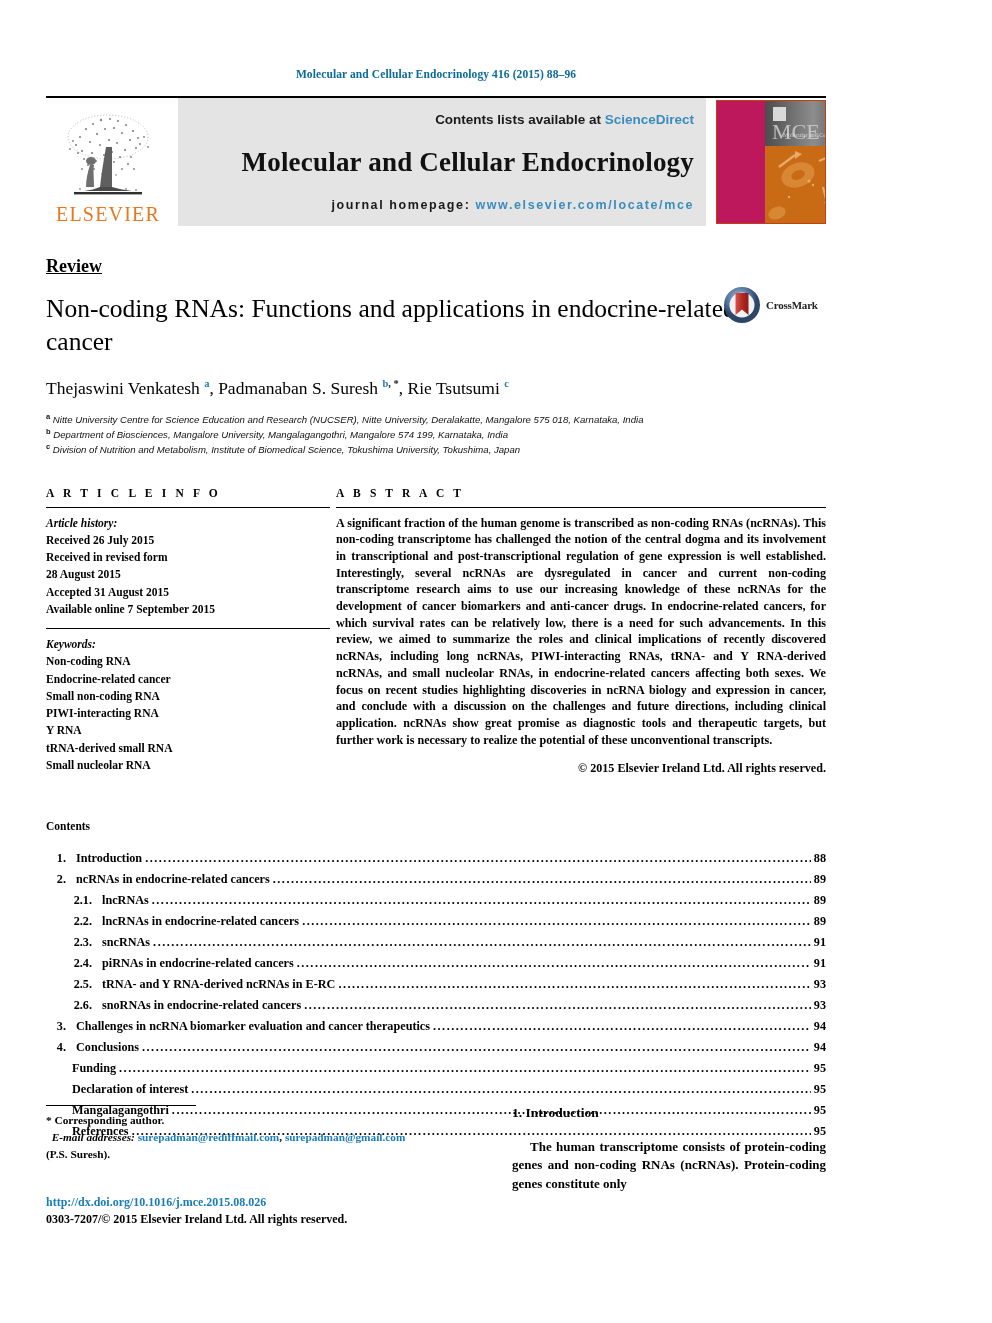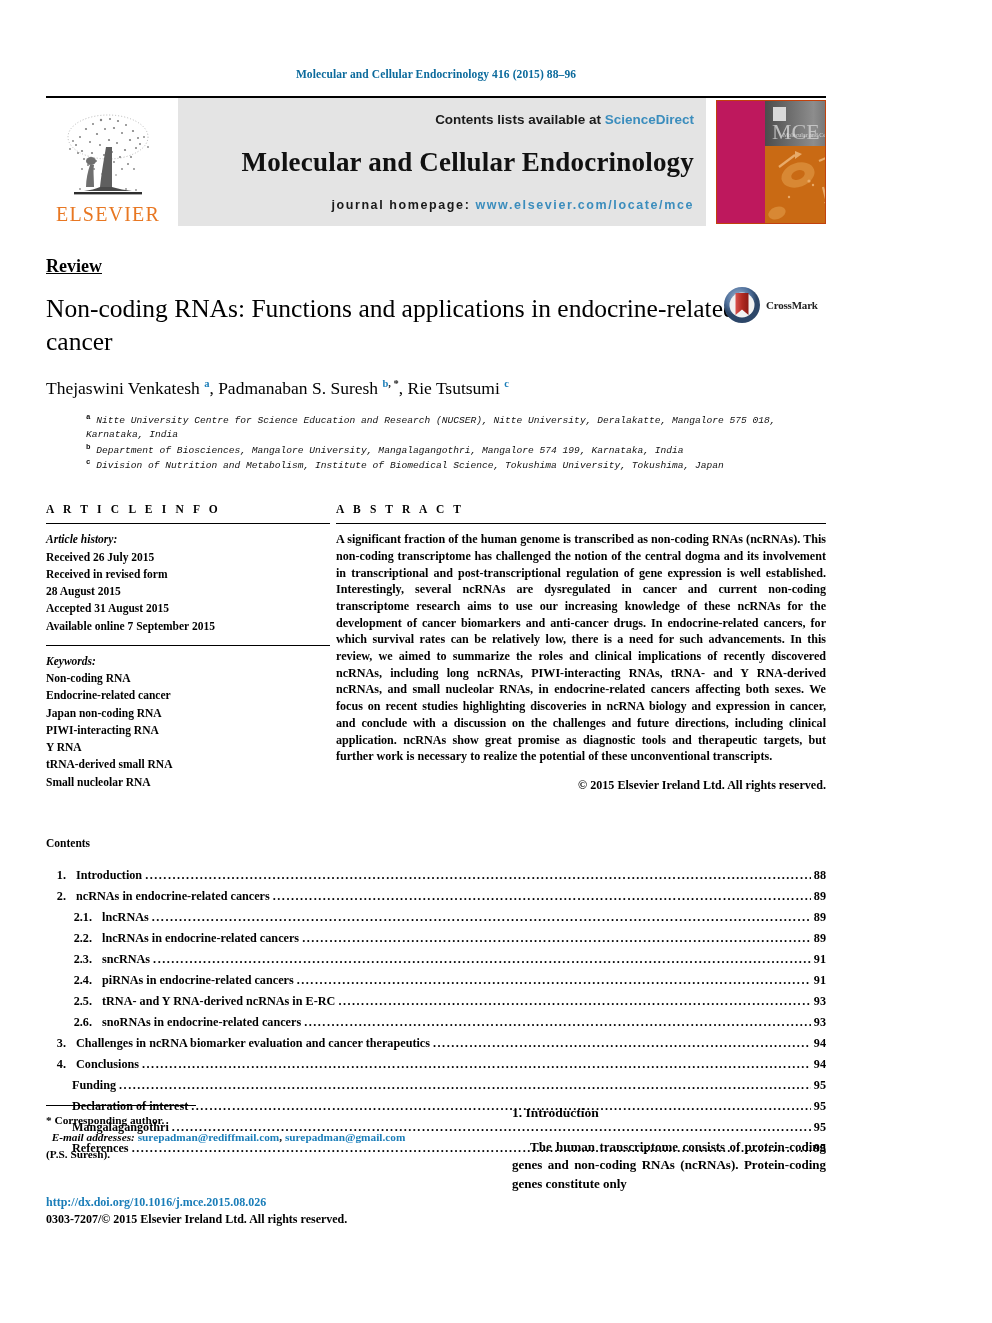--- a/index.html
+++ b/index.html
@@ -150,12 +150,11 @@
   .authors sup.star { color: #1a1a1a; }
   .affils { margin-top: 13px; }
   .affil {
-    font-family: Liberation Mono, monospace;
+    font-family: Liberation Sans, sans-serif;
     font-style: italic;
     font-size: 9.6px;
     line-height: 1.42;
     color: #111;
-    margin-left: 40px;
   }
   .affil sup { font-style: normal; font-weight: bold; font-size: 7.5px; }
 

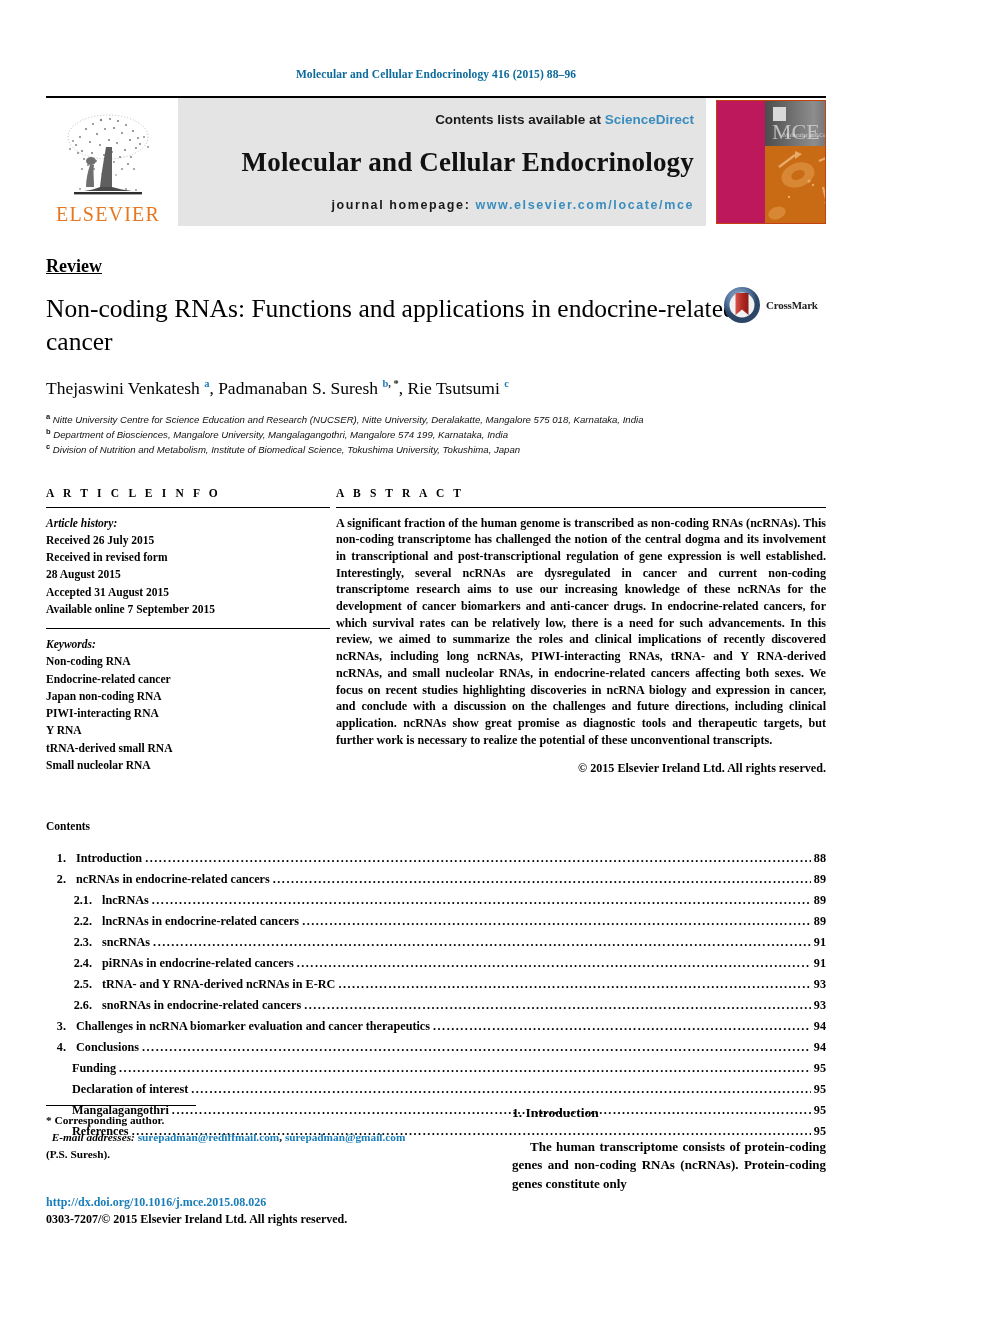--- a/index.html
+++ b/index.html
@@ -481,7 +481,7 @@
       <div>
           <div class="kw-line">Non-coding RNA</div>
           <div class="kw-line">Endocrine-related cancer</div>
-          <div class="kw-line">Japan non-coding RNA</div>
+          <div class="kw-line">Small non-coding RNA</div>
           <div class="kw-line">PIWI-interacting RNA</div>
           <div class="kw-line">Y RNA</div>
           <div class="kw-line">tRNA-derived small RNA</div>

